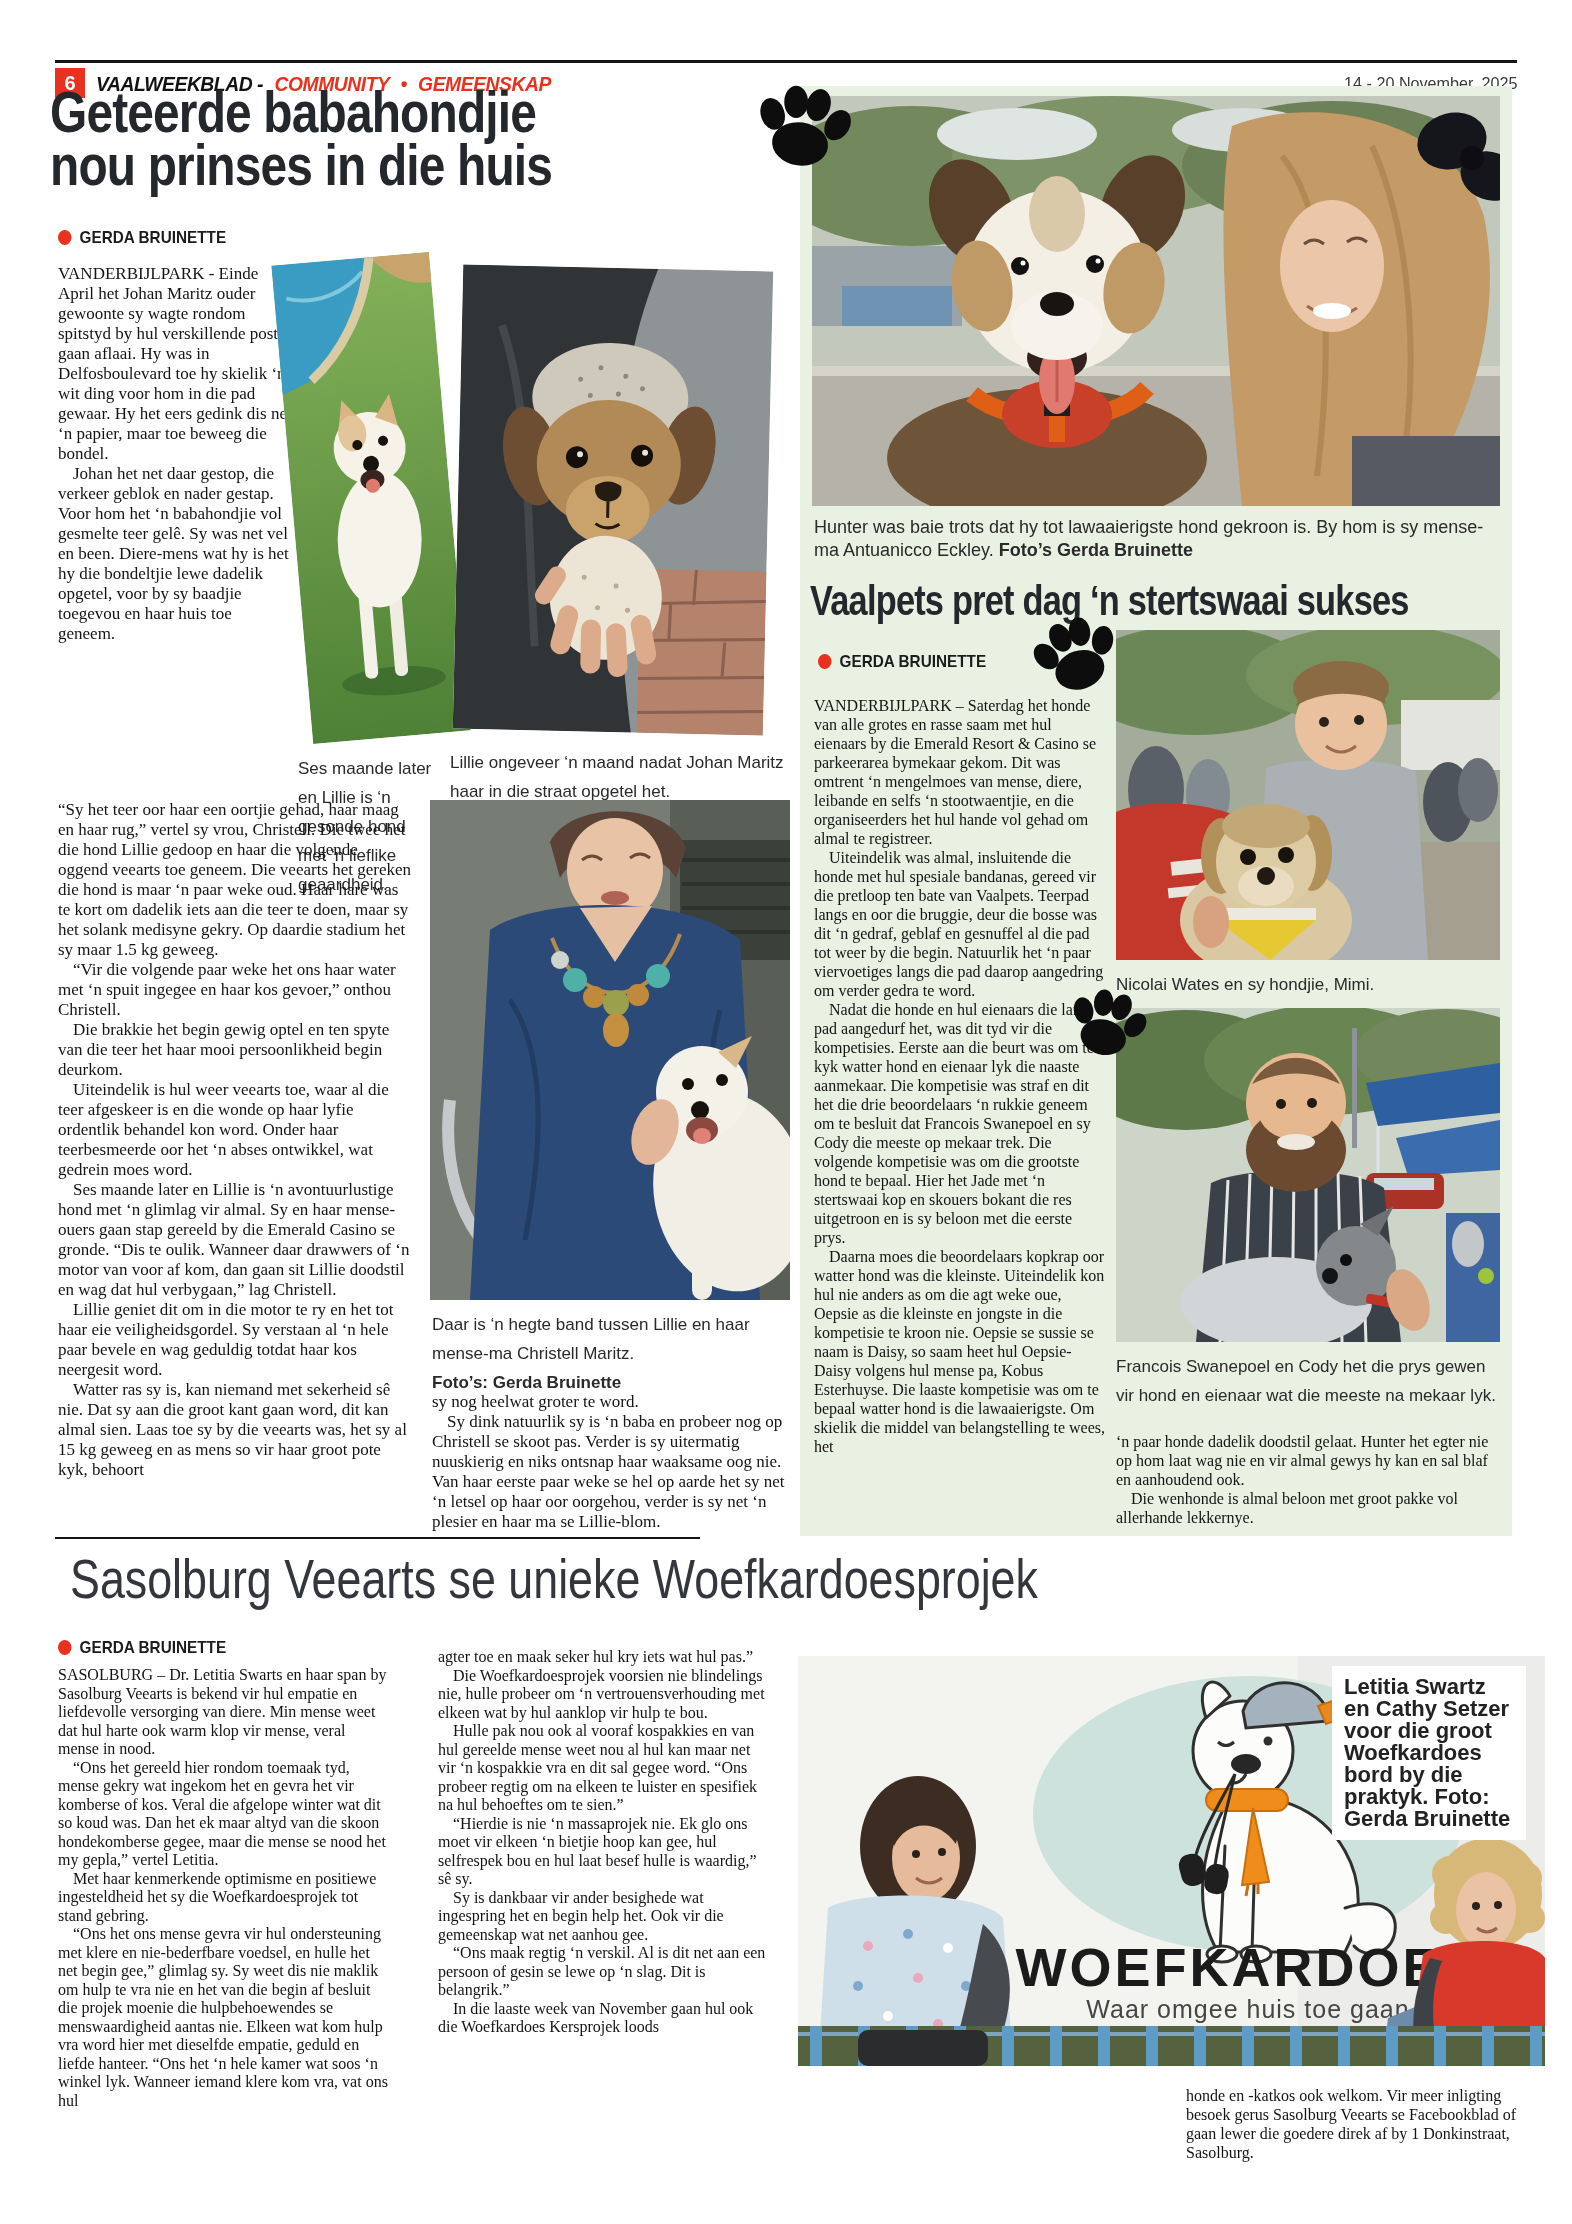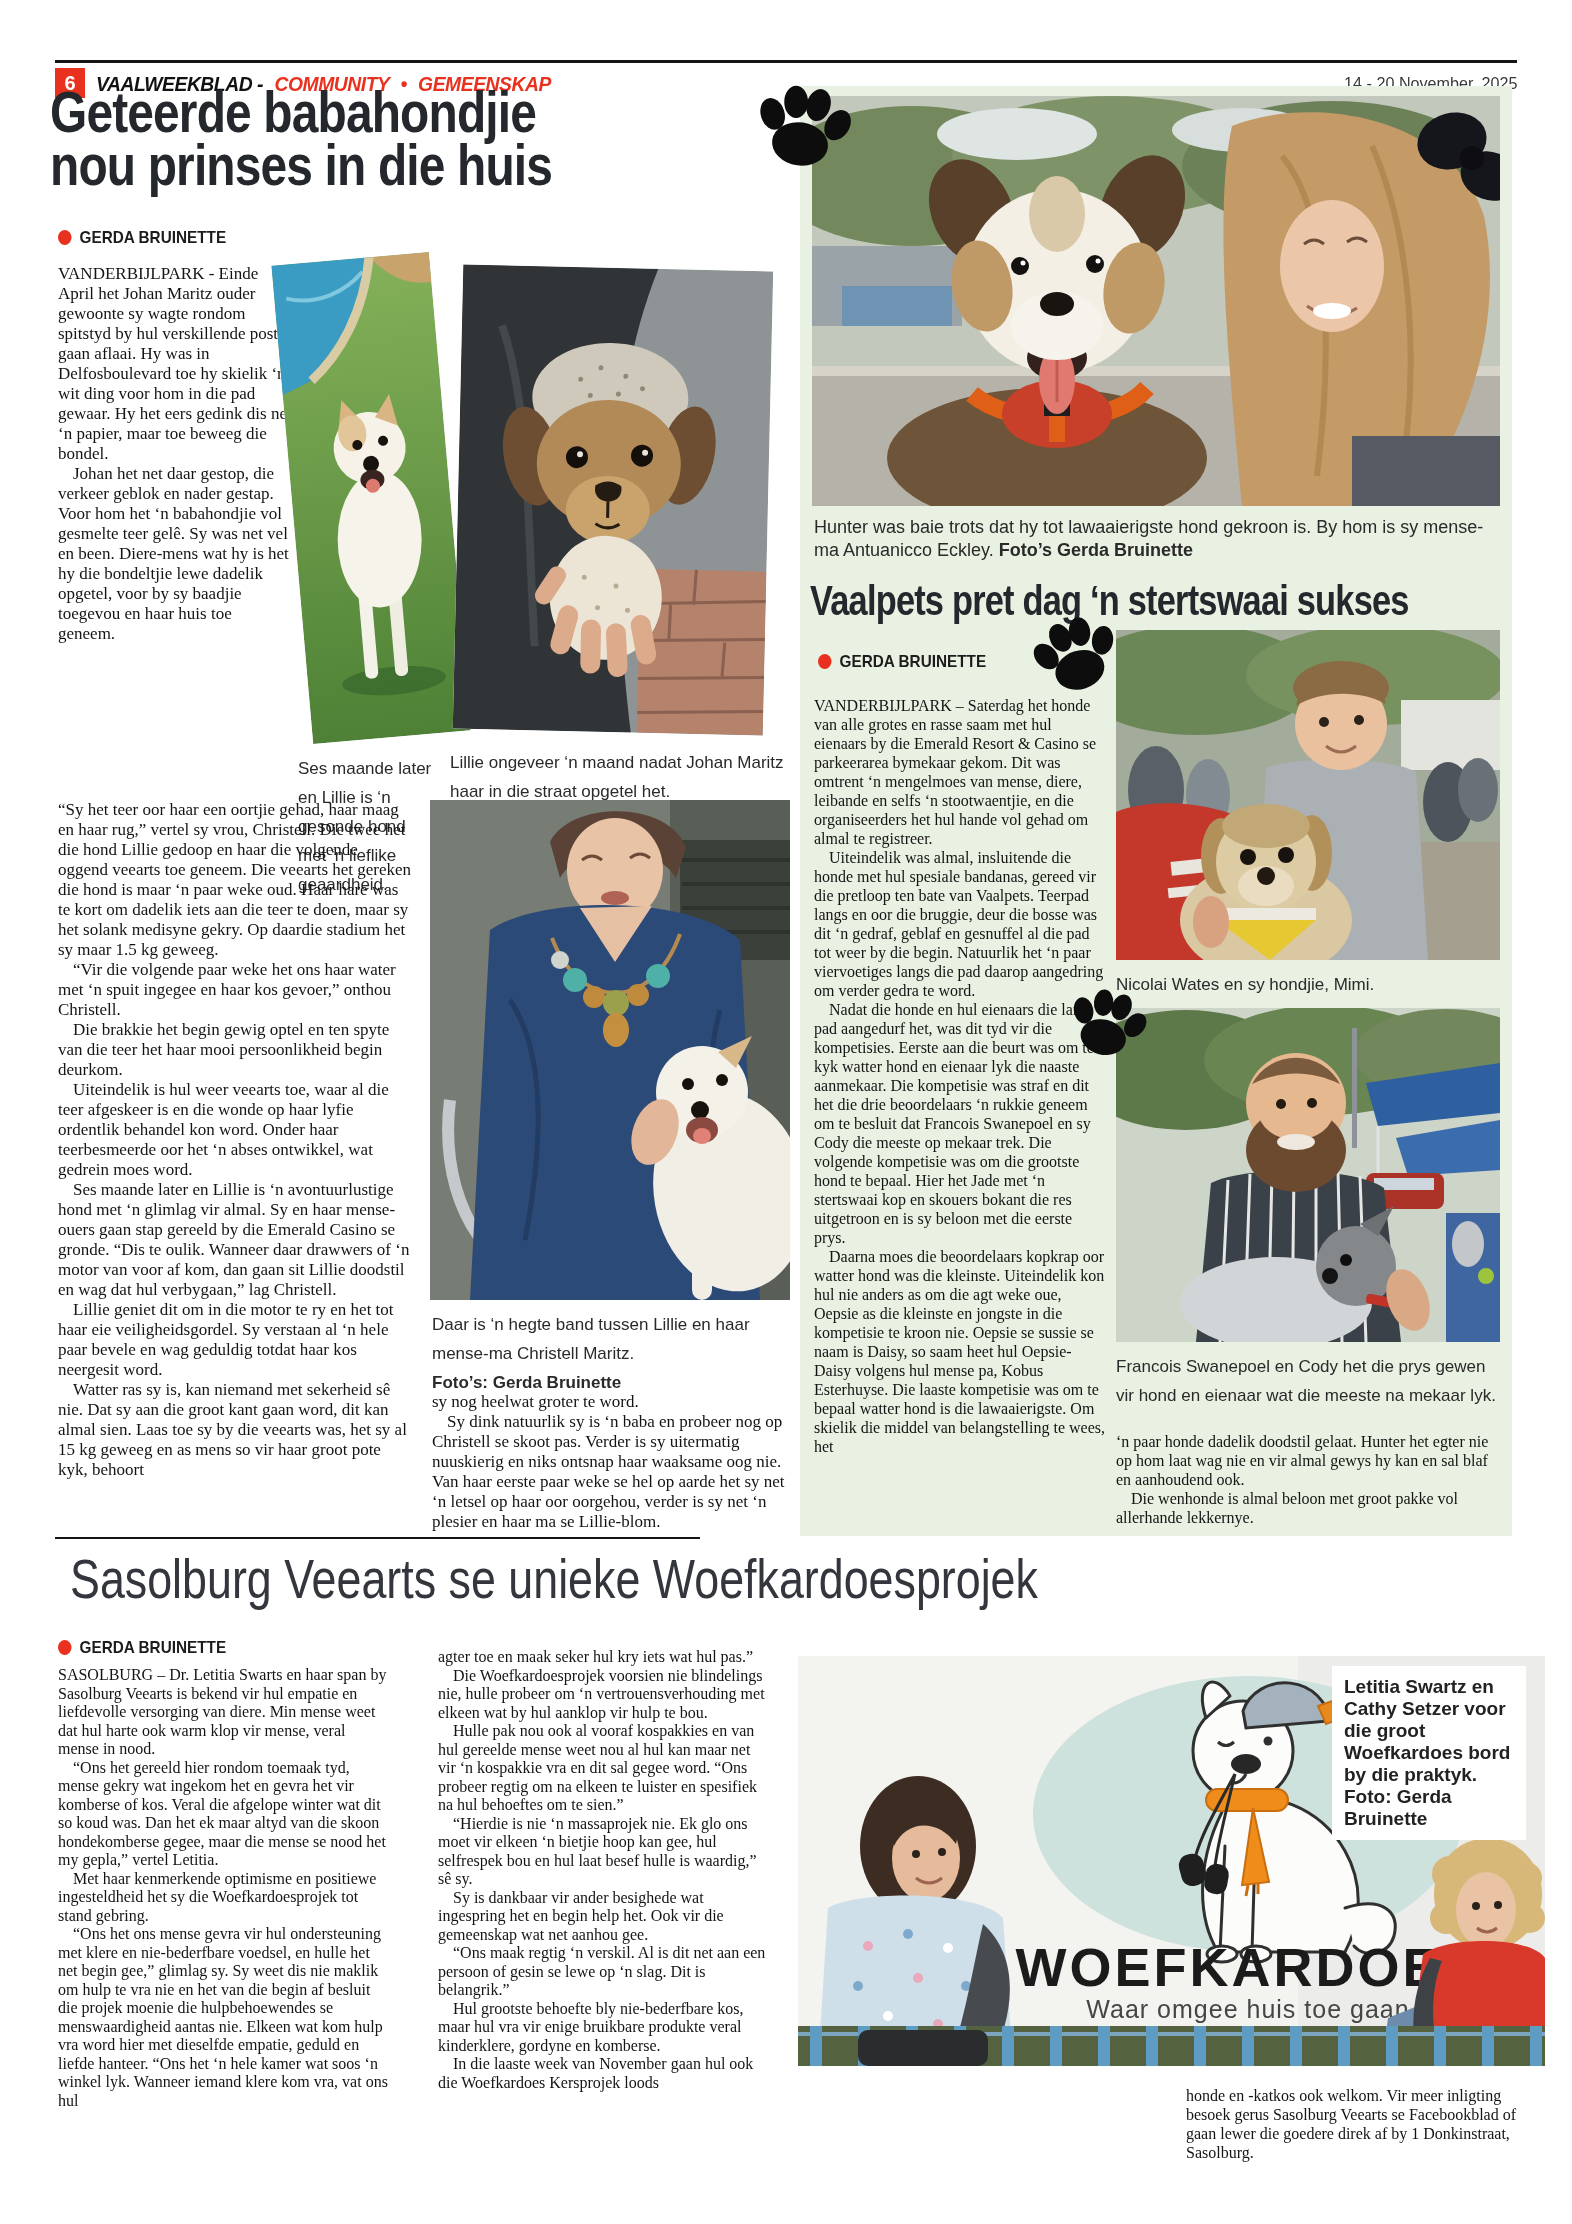--- a/index.html
+++ b/index.html
@@ -40,7 +40,7 @@
   .ph svg{display:block;width:100%;height:100%;}
   .green-panel{background:#e9f1e2;}
   .rule{background:#141414;}
-  .wk-capbox{background:#fff;font-weight:bold;font-size:19px;line-height:22px;color:#222;
+  .wk-capbox{background:#fff;font-weight:bold;font-size:22px;line-height:22px;color:#222;
              padding:10px 12px;}
   .paw svg{display:block;width:100%;height:100%;}
 </style>

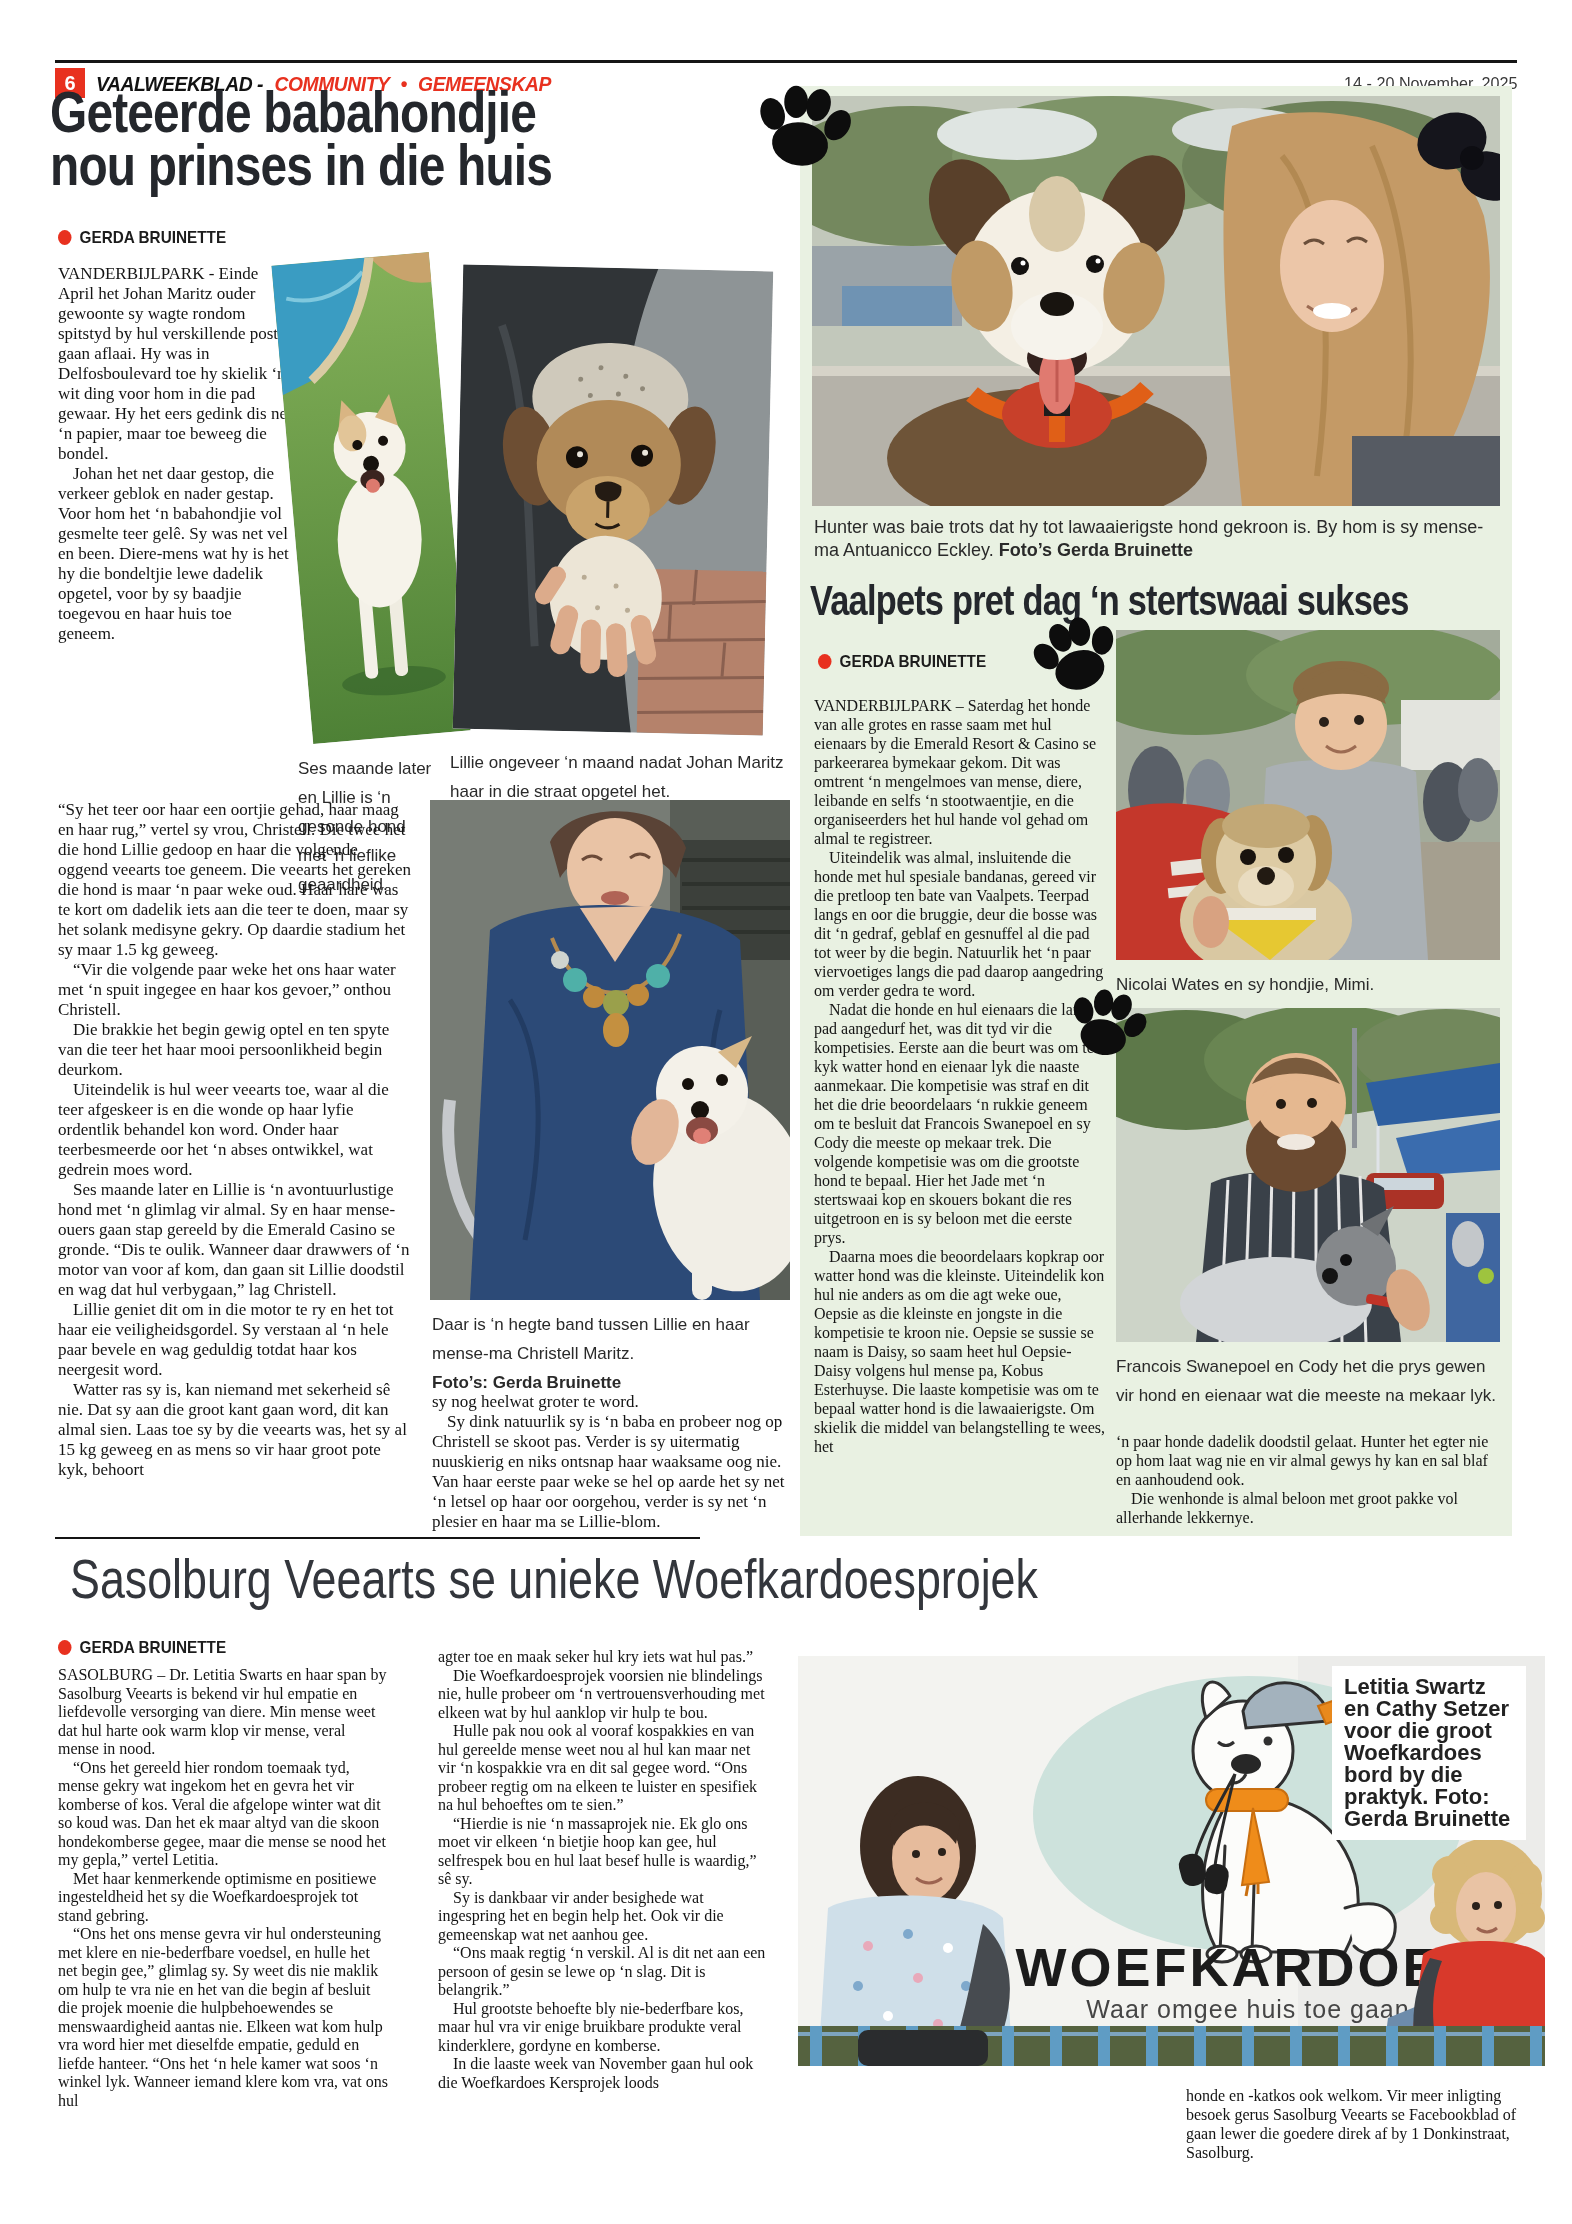--- a/index.html
+++ b/index.html
@@ -417,7 +417,6 @@
     <p>“Hierdie is nie ‘n massaprojek nie. Ek glo ons moet vir elkeen ‘n bietjie hoop kan gee, hul selfrespek bou en hul laat besef hulle is waardig,” sê sy.</p>
     <p>Sy is dankbaar vir ander besighede wat ingespring het en begin help het. Ook vir die gemeenskap wat net aanhou gee.</p>
     <p>“Ons maak regtig ‘n verskil. Al is dit net aan een persoon of gesin se lewe op ‘n slag. Dit is belangrik.”</p>
-    <p>Hul grootste behoefte bly nie-bederfbare kos, maar hul vra vir enige bruikbare produkte veral kinderklere, gordyne en komberse.</p>
     <p>In die laaste week van November gaan hul ook die Woefkardoes Kersprojek loods</p>
   </div>
 

